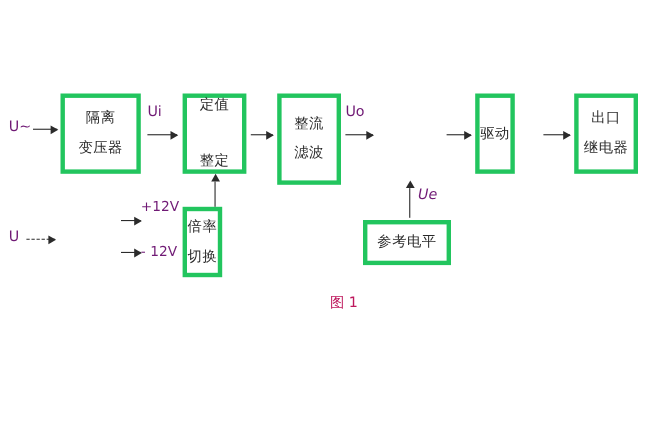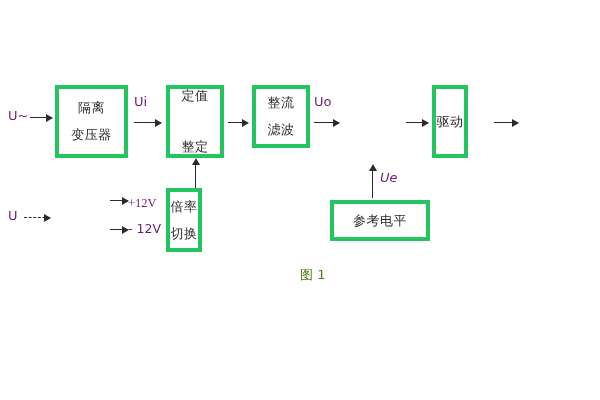--- a/index.html
+++ b/index.html
@@ -110,7 +110,7 @@
 
   <div class="arrow-h" style="left:228px; top:122px; width:20px;"></div>
 
-  <div class="box" style="left:252px; top:85px; width:58px; height:63px;text-align:center;">
+  <div class="box" style="left:252px; top:85px; width:58px; height:83px;text-align:center;">
     <span class="line">整流</span>
     <span class="line">滤波</span>
   </div>

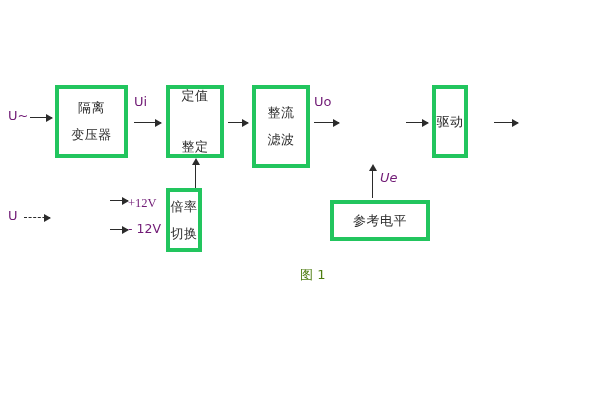--- a/index.html
+++ b/index.html
@@ -127,6 +127,10 @@
 
   <div class="arrow-h" style="left:494px; top:122px; width:24px;"></div>
 
+  <div class="box" style="left:522px; top:85px; width:58px; height:73px;">
+    <span class="line">出口</span>
+    <span class="line">继电器</span>
+  </div>
 
   <div class="label" style="left:8px; top:208px;">U</div>
   <div class="arrow-h dashed" style="left:24px; top:217px; width:26px;"></div>

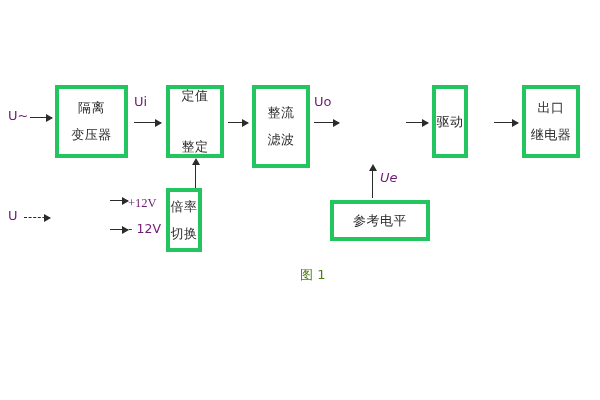--- a/index.html
+++ b/index.html
@@ -137,7 +137,7 @@
 
 
   <div class="arrow-h" style="left:110px; top:200px; width:18px;"></div>
-  <div class="label sm" style="left:128px; top:196px;font-family:Liberation Serif, serif;">+12V</div>
+  <div class="label sm" style="left:128px; top:180px;">+12V</div>
 
   <div class="arrow-h" style="left:110px; top:229px; width:18px;"></div>
   <div class="label sm" style="left:128px; top:221px;">- 12V</div>

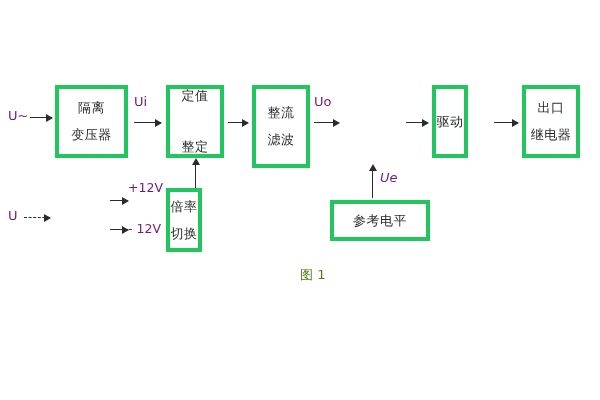--- a/index.html
+++ b/index.html
@@ -149,7 +149,7 @@
 
   <div class="arrow-v" style="left:195px; top:165px; height:23px;"></div>
 
-  <div class="box single" style="left:330px; top:200px; width:100px; height:41px;">
+  <div class="box single" style="left:330px; top:200px; width:80px; height:41px;">
     <span class="line">参考电平</span>
   </div>
 

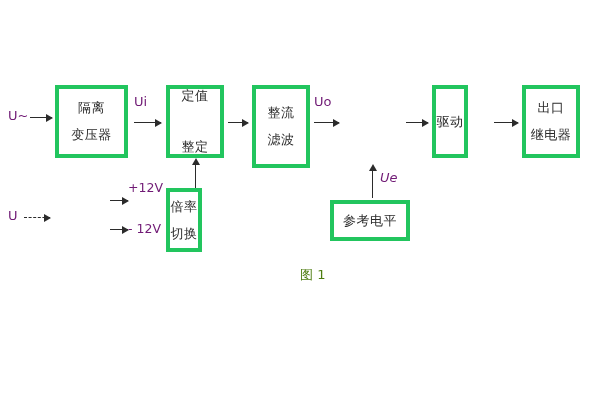--- a/index.html
+++ b/index.html
@@ -83,7 +83,7 @@
   .caption {
     position: absolute;
     font-size: 13px;
-    color: #4d7c0f;
+    color: #be185d;
     white-space: nowrap;
   }
 </style>

